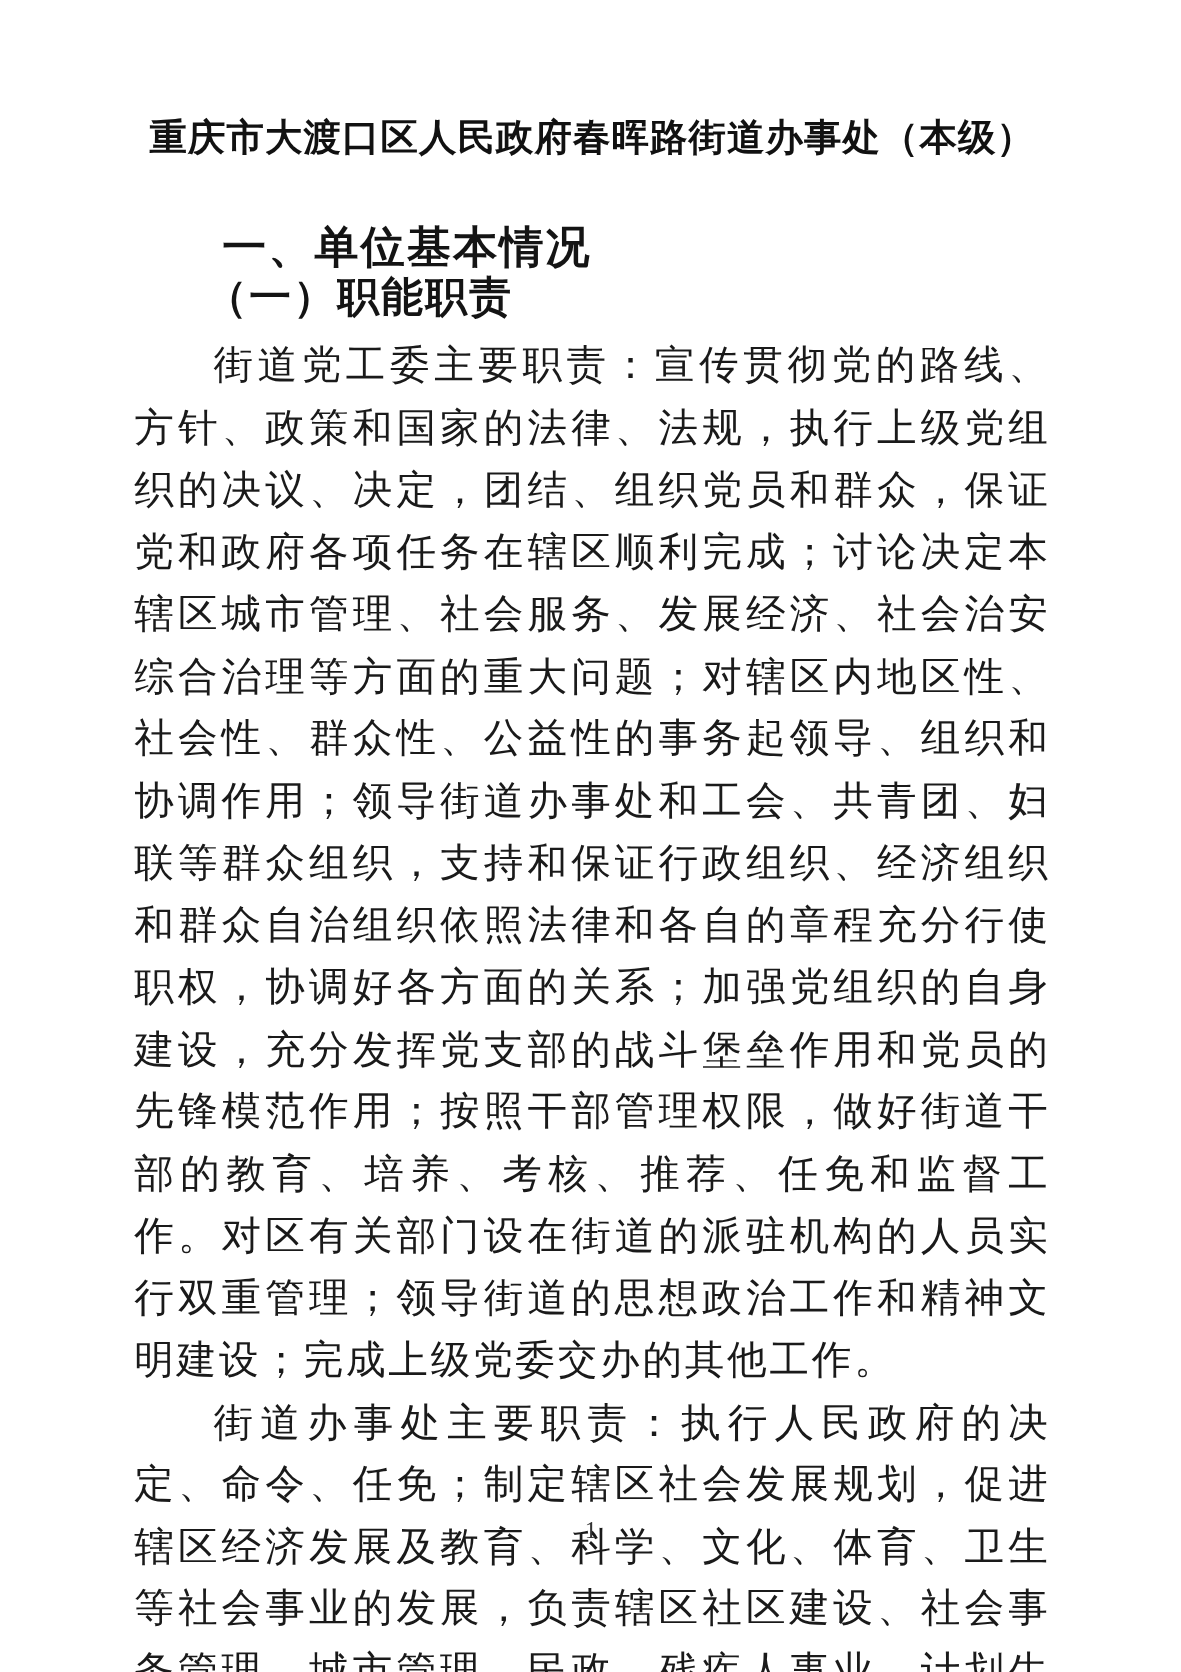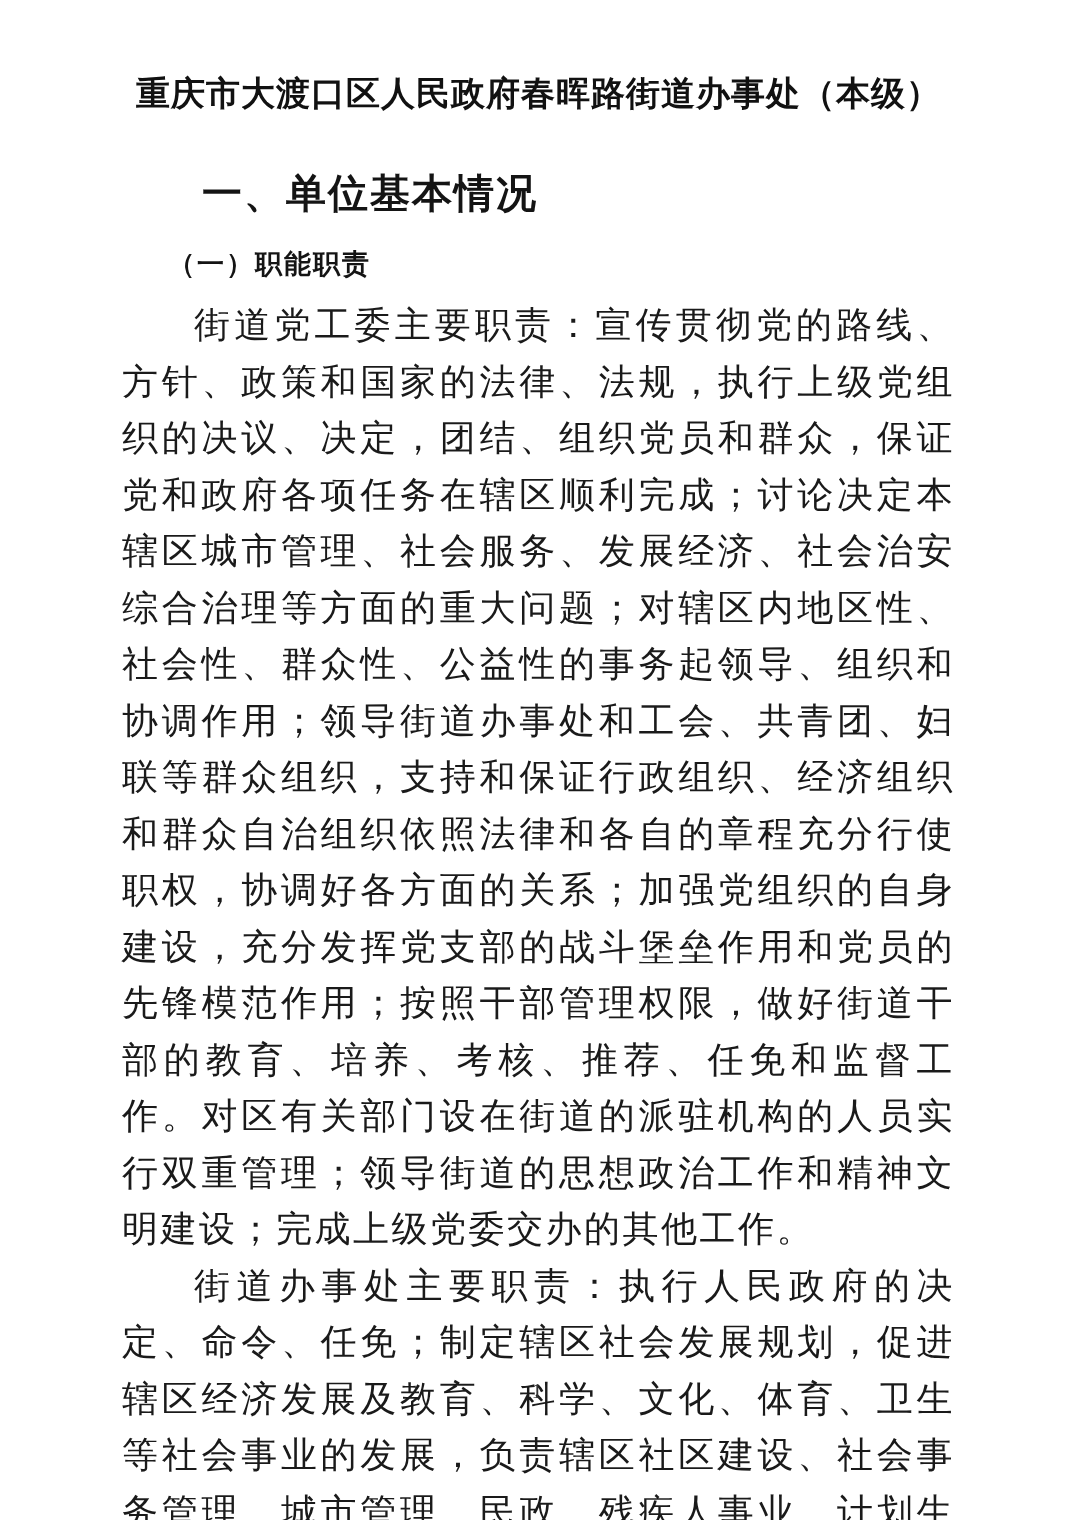--- a/index.html
+++ b/index.html
@@ -22,7 +22,7 @@
     width: 833px;
   }
   .doc-title {
-    padding-top: 66px;
+    padding-top: 98px;
     text-align: center;
     font-size: 34px;
     font-weight: bold;

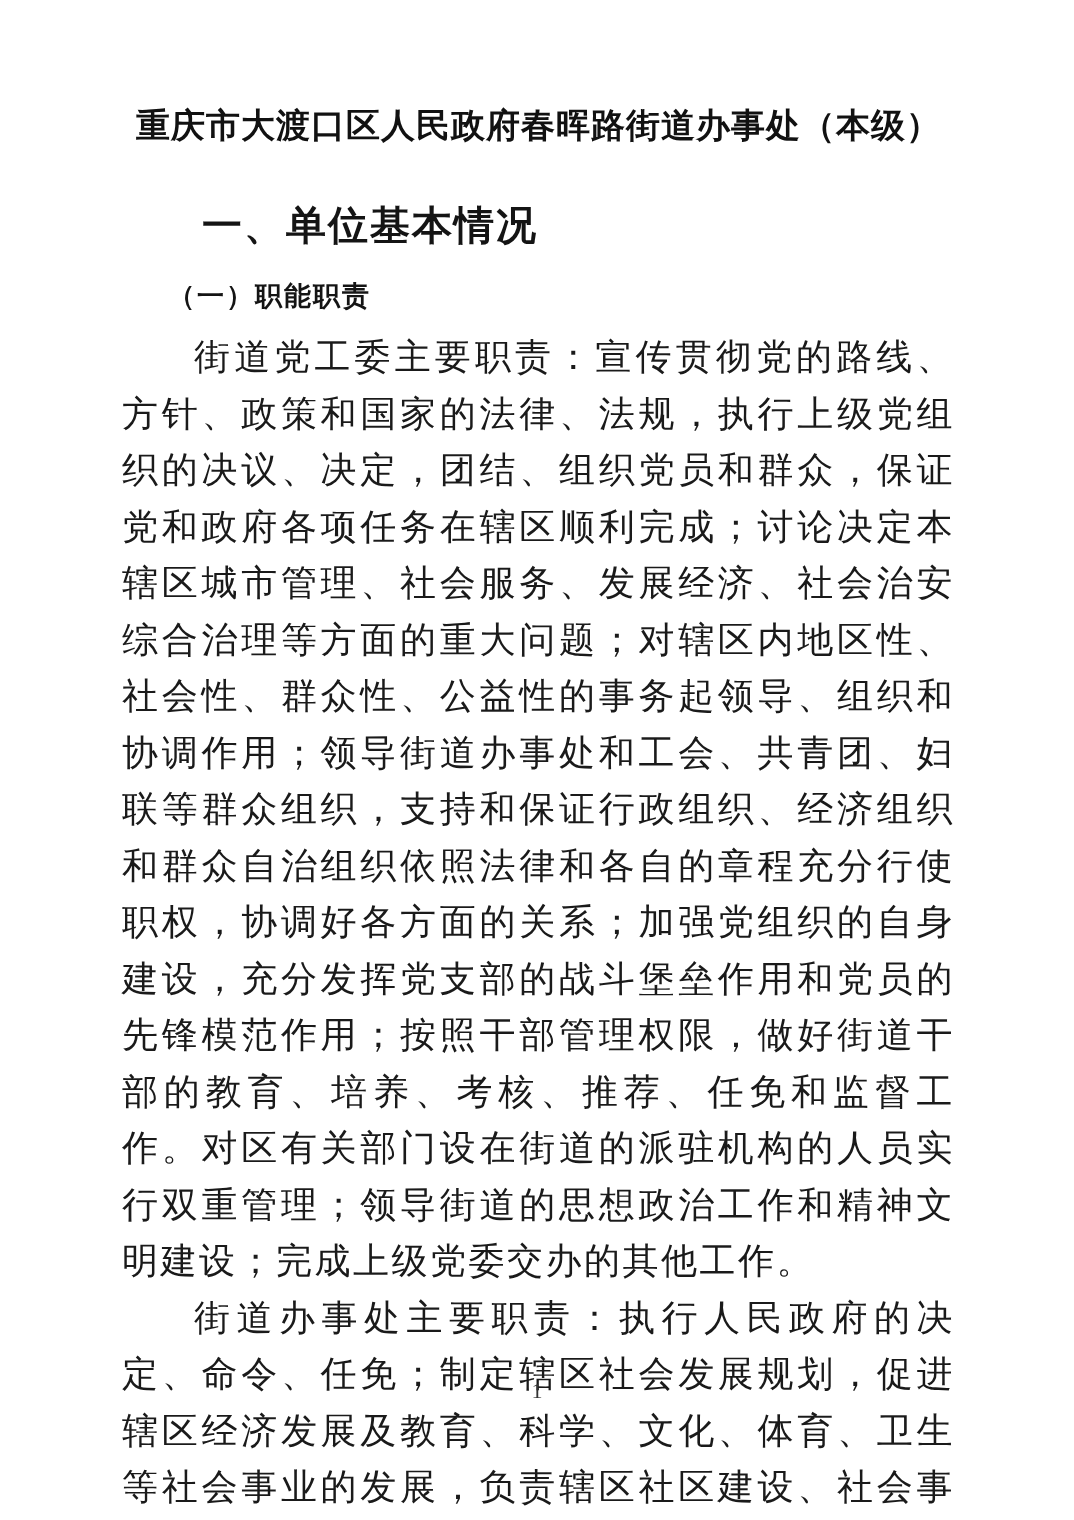--- a/index.html
+++ b/index.html
@@ -45,8 +45,8 @@
     letter-spacing: 2px;
   }
   .h-subsection {
-    margin-top: 28px;
-    font-size: 27px;
+    margin-top: 3px;
+    font-size: 38px;
     font-weight: bold;
     line-height: 46px;
     text-indent: 1.7em;

